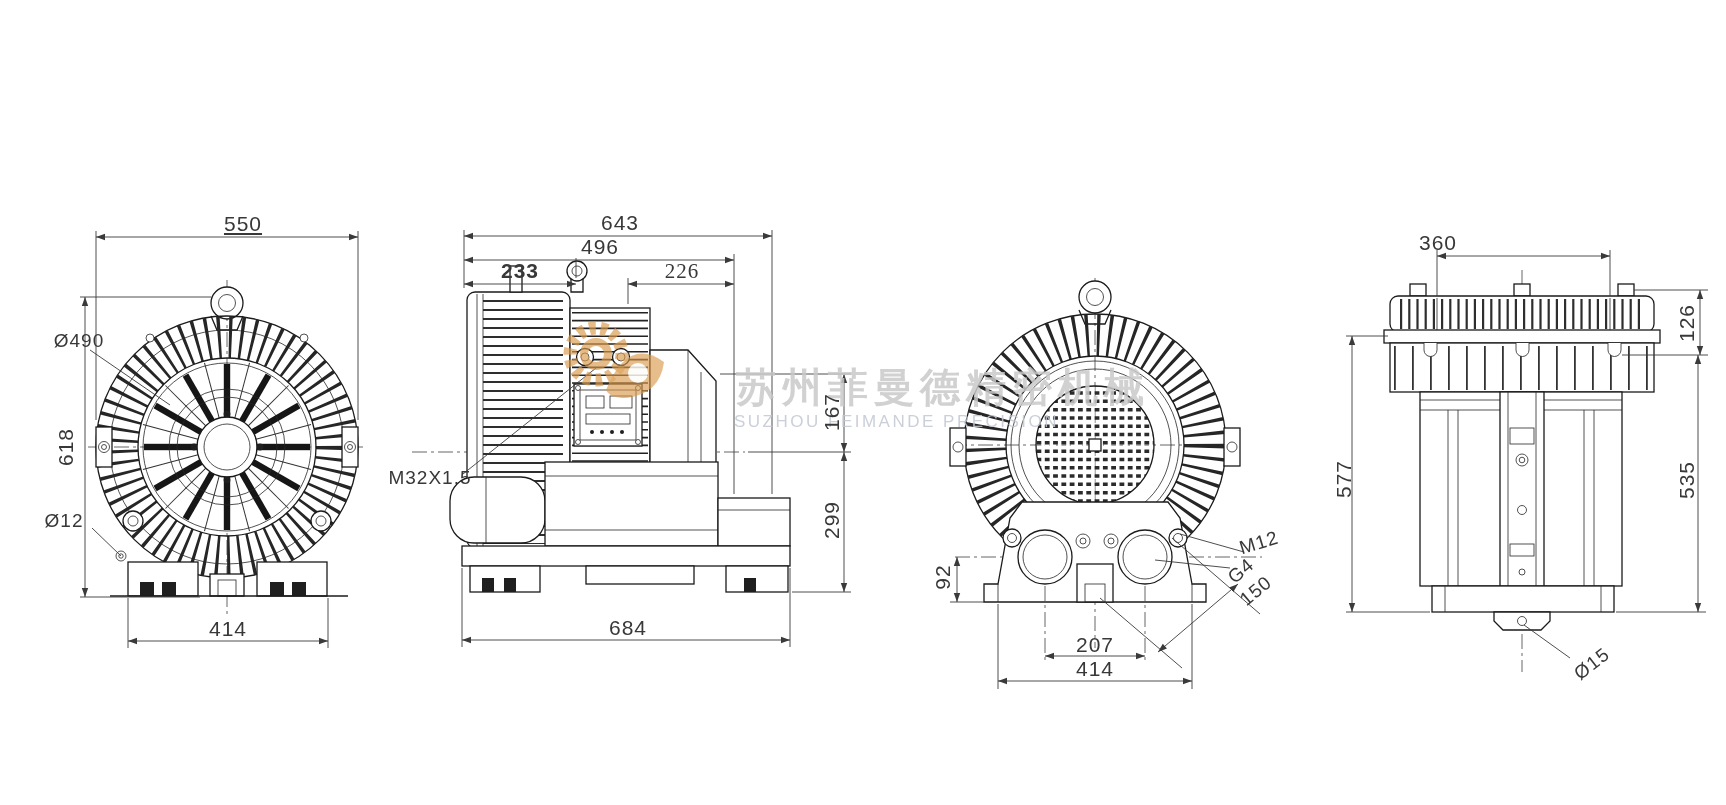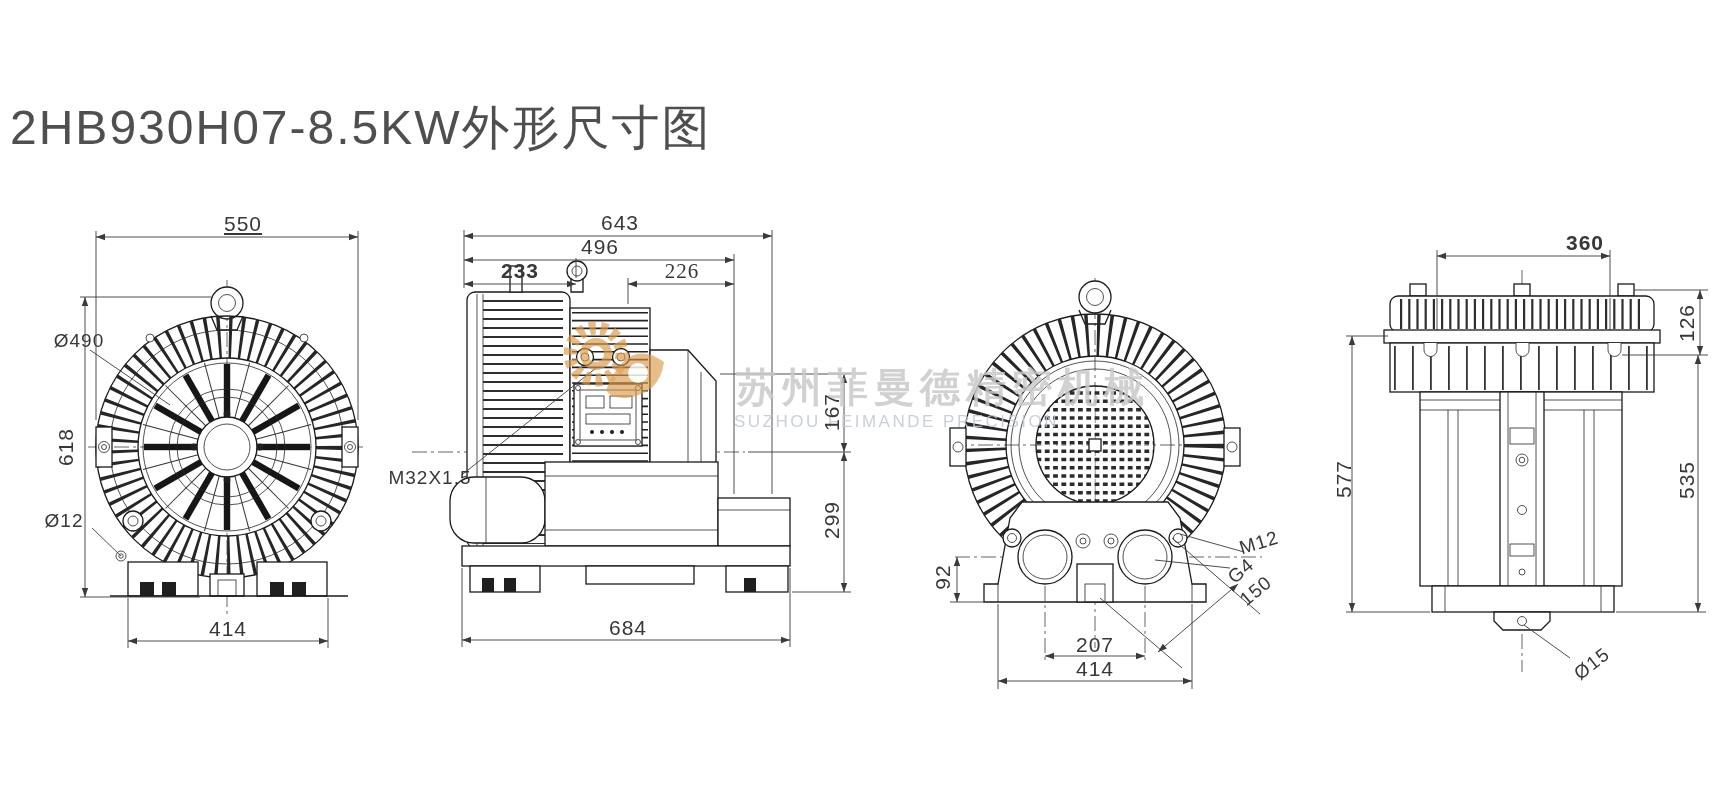--- a/index.html
+++ b/index.html
@@ -334,7 +334,6 @@
   <span class="en">SUZHOU FEIMANDE PRECISION</span>
 </div>
 
-<span id="title">2HB930H07-8.5KW外形尺寸图</span>
 
 <span class="dim" style="left:243px;top:224px;text-decoration:underline;">550</span>
 <span class="dim sm" style="left:62px;top:341px;margin-left:17px;">Ø490</span>

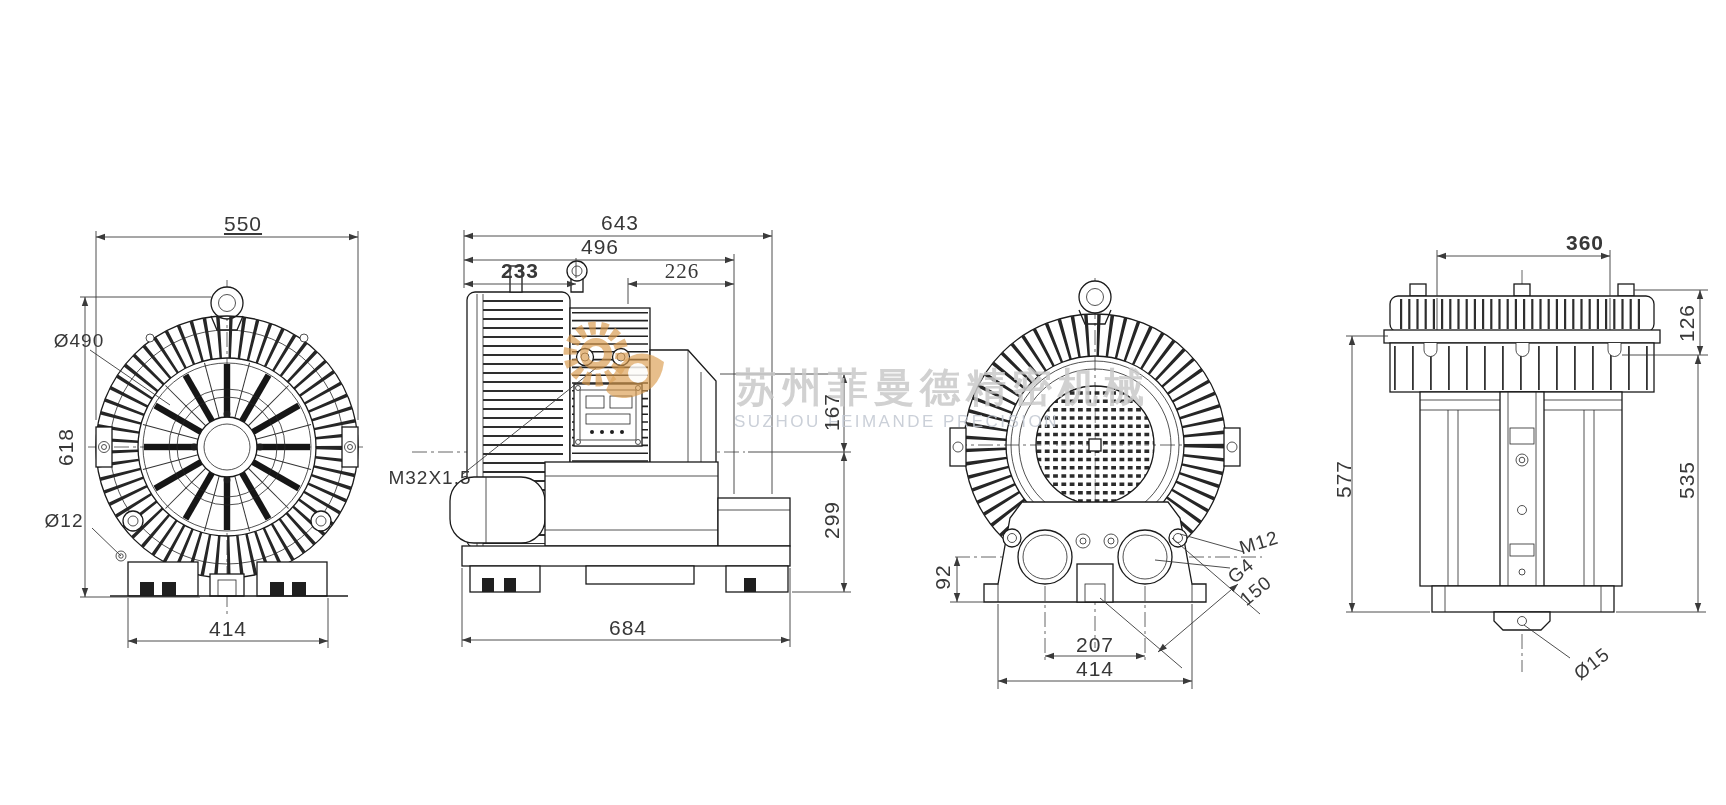--- a/index.html
+++ b/index.html
@@ -357,7 +357,7 @@
 <span class="dim sm r40" style="left:1241px;top:571px;">G4</span>
 <span class="dim sm r40" style="left:1256px;top:591px;">150</span>
 
-<span class="dim" style="left:1585px;top:243px;font-weight:bold;">360</span>
+<span class="dim" style="left:1438px;top:243px;">360</span>
 <span class="dim r90" style="left:1687px;top:323px;">126</span>
 <span class="dim r90" style="left:1344px;top:479px;">577</span>
 <span class="dim r90" style="left:1687px;top:480px;">535</span>

